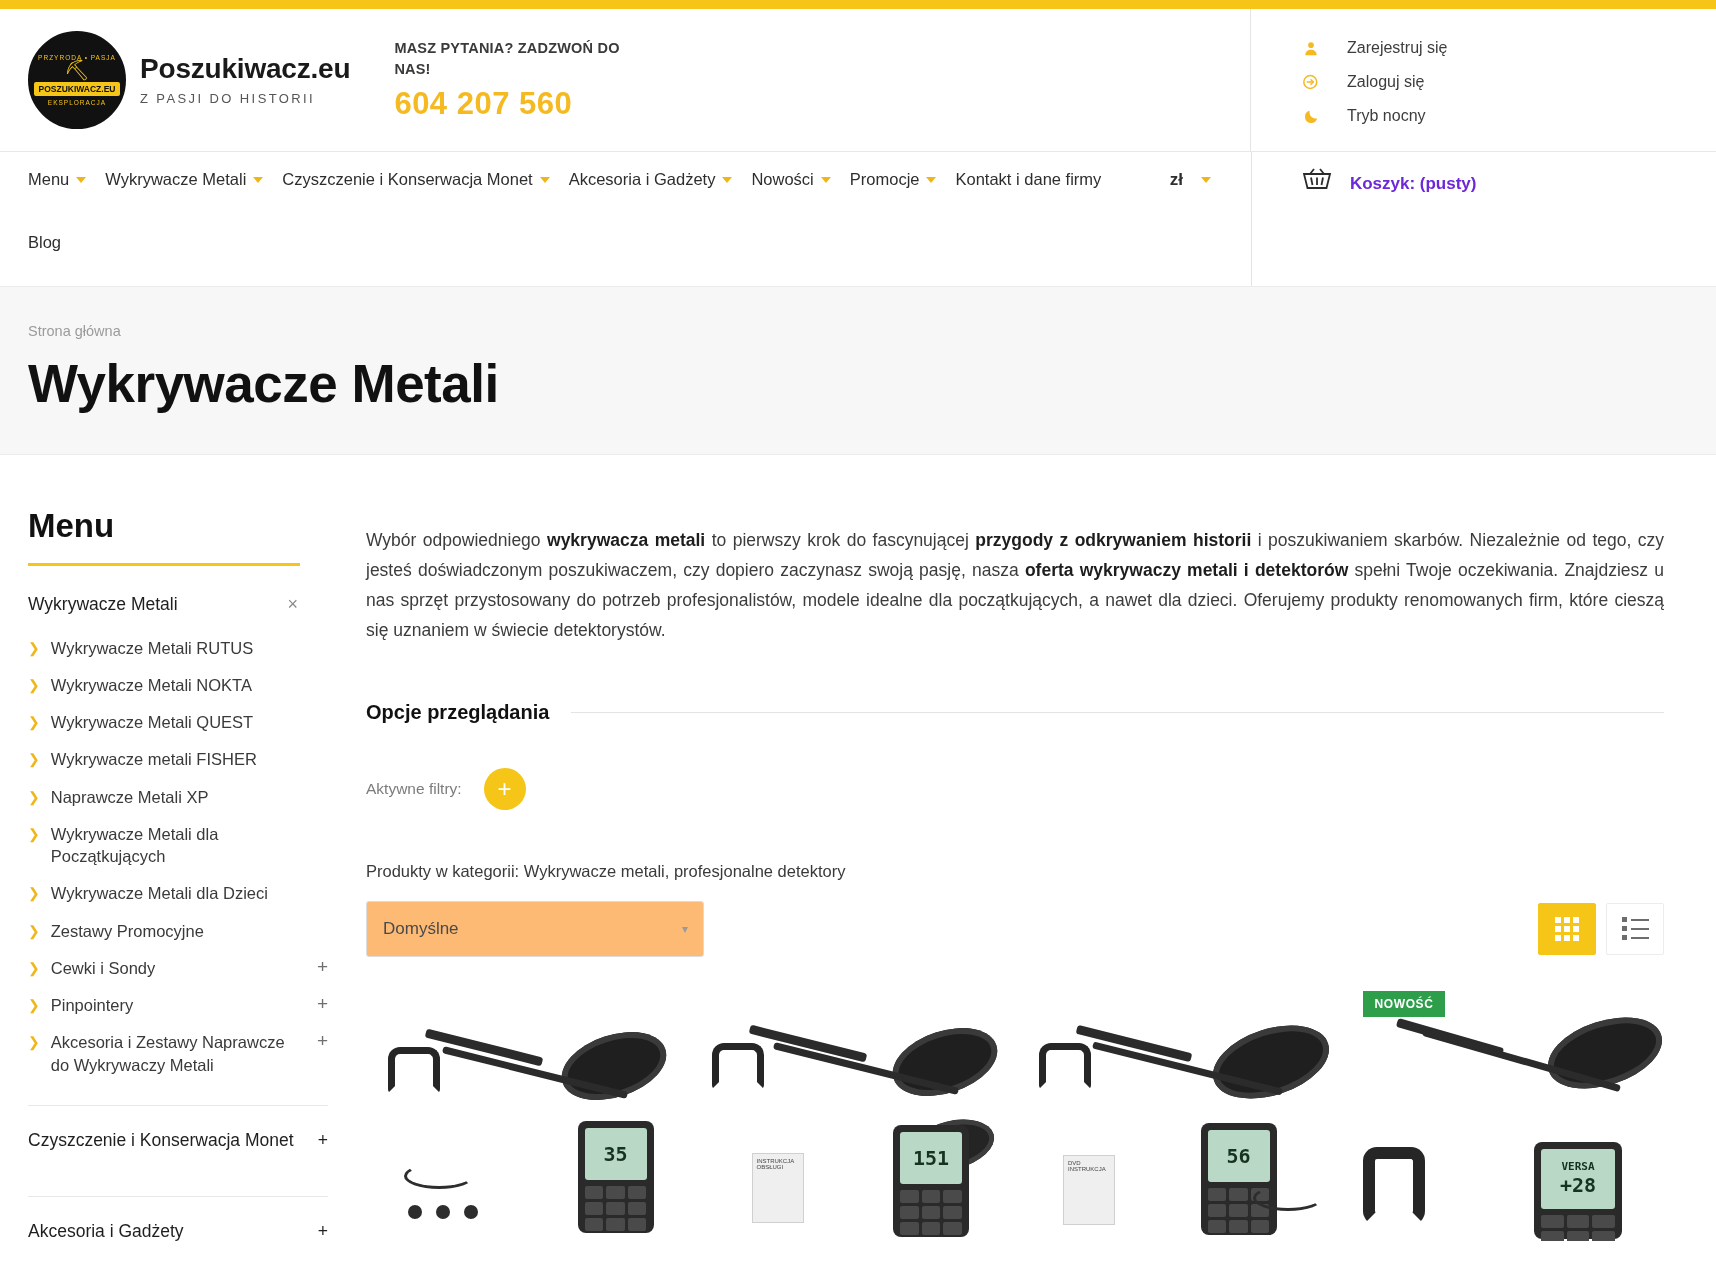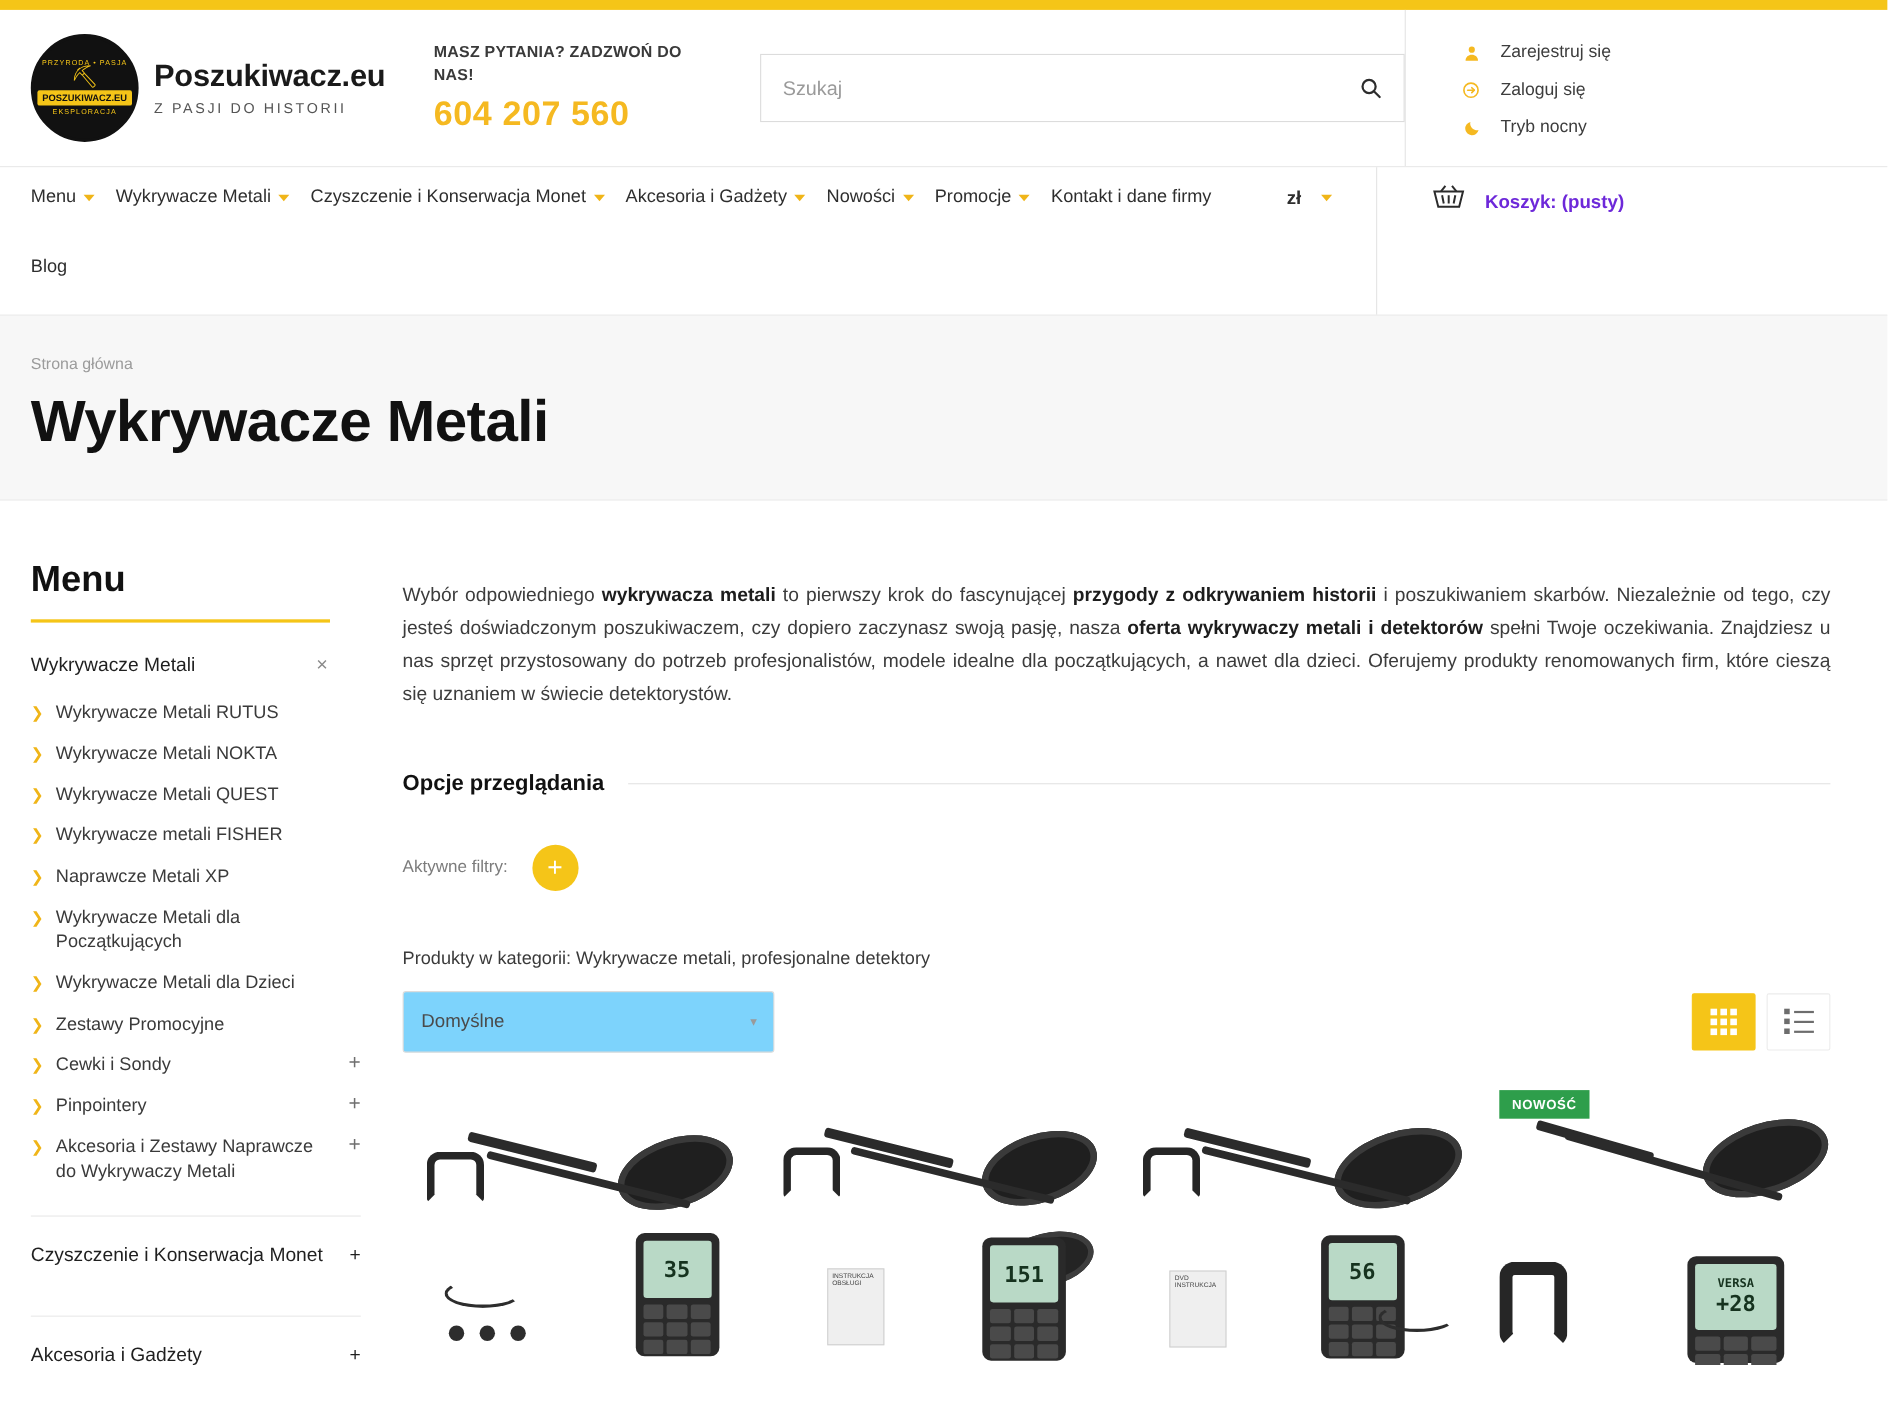--- a/index.html
+++ b/index.html
@@ -115,7 +115,7 @@
     padding: 22px 0 0 50px;
   }
   .acct-item {
-    display: flex; align-items: center; gap: 16px;
+    display: flex; align-items: center; gap: 26px;
     height: 34px; color: #3d3d3d; font-size: 16px;
   }
   .acct-item .ico { width: 20px; display: flex; justify-content: center; color: #f5b921; }

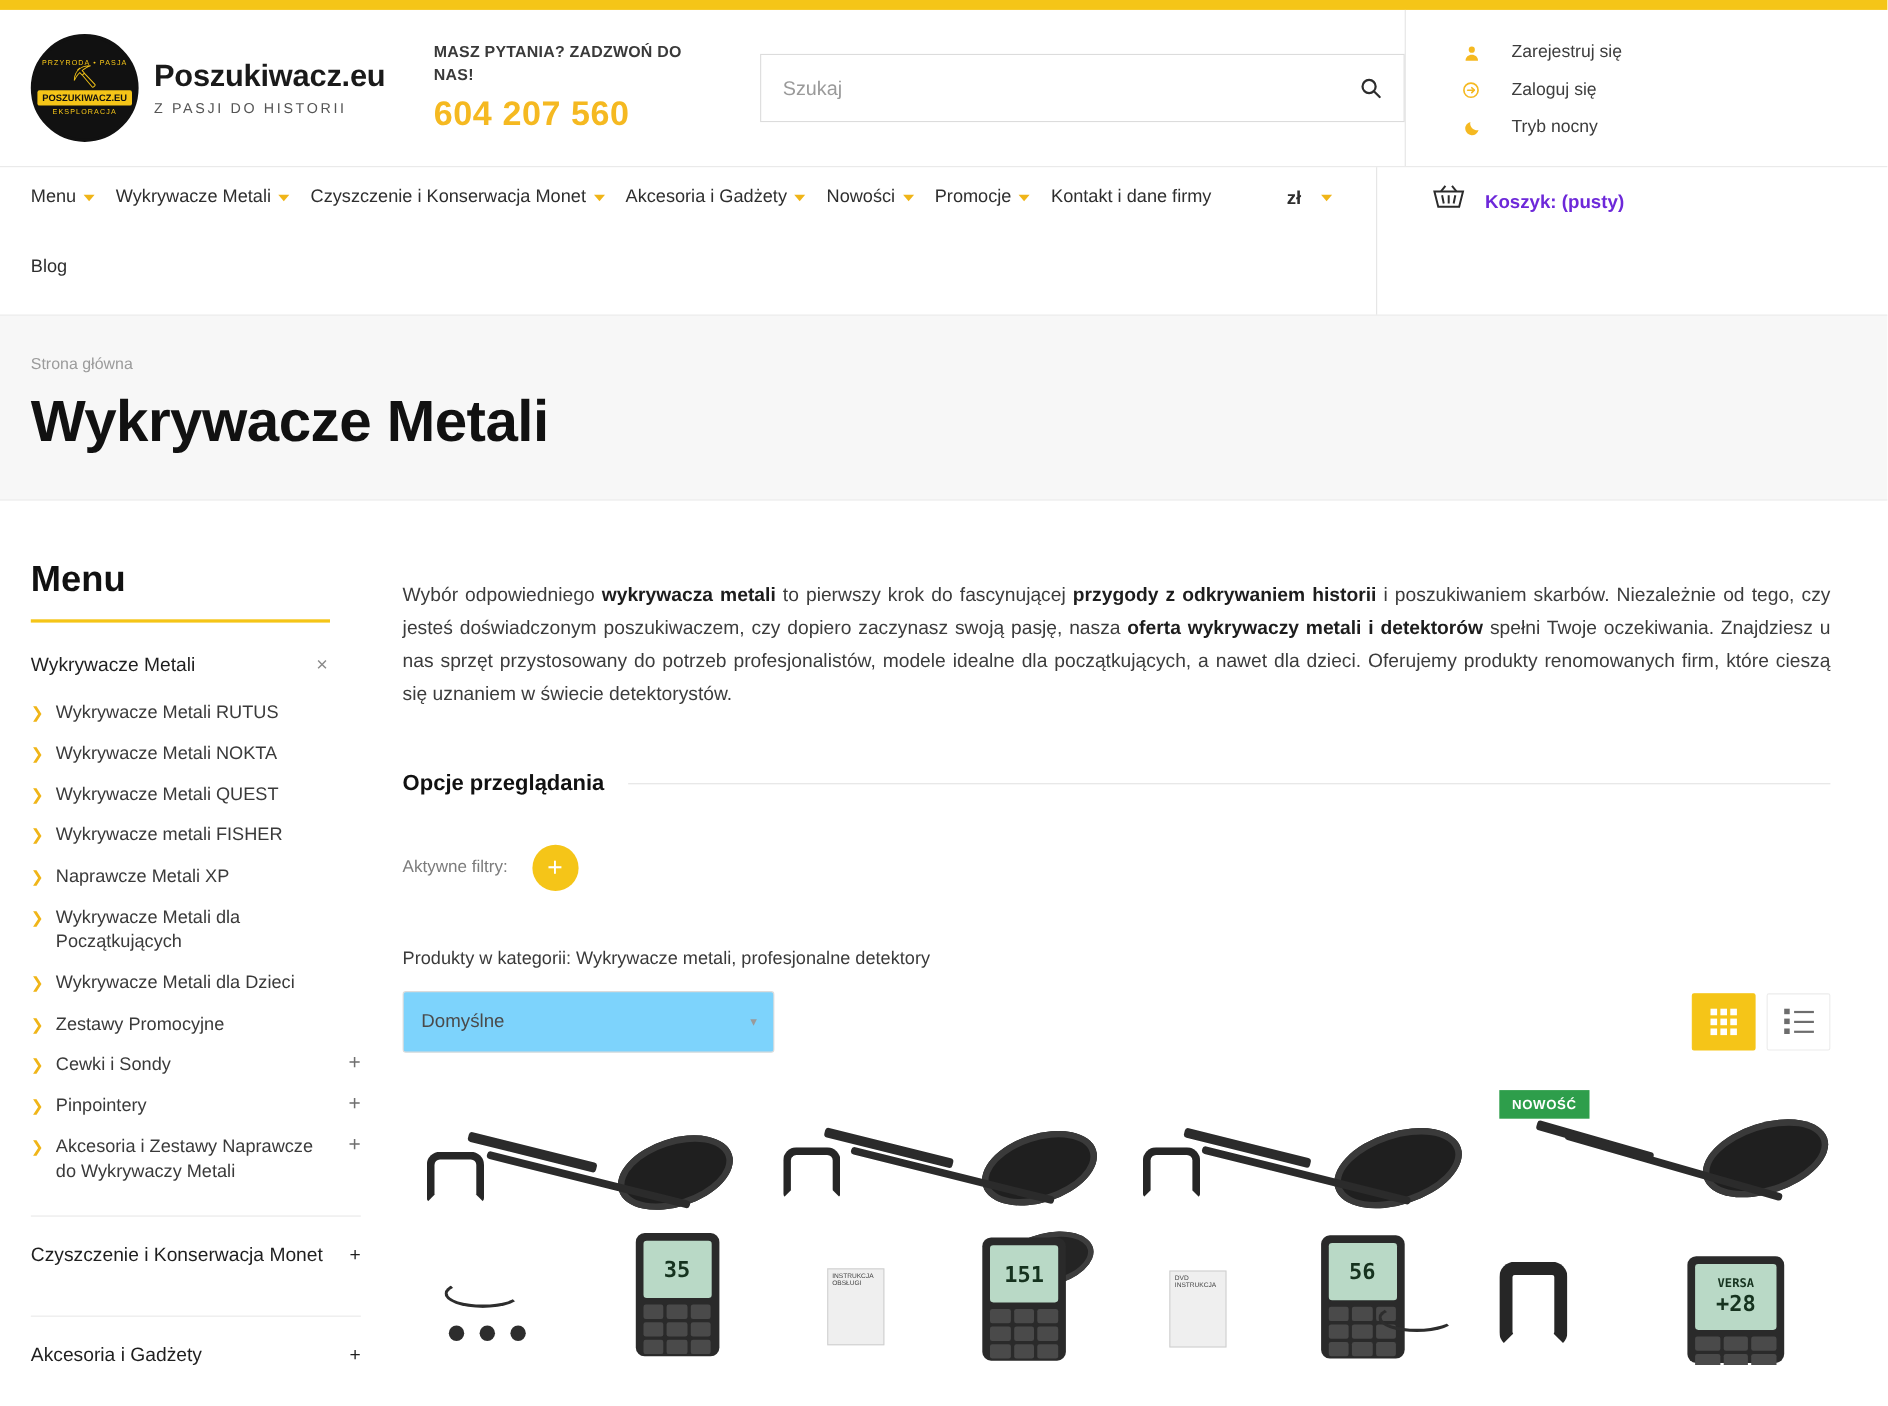--- a/index.html
+++ b/index.html
@@ -351,17 +351,6 @@
       <div class="phone">604 207 560</div>
     </div>
 
-    <div class="search-wrap">
-      <div class="search-box">
-        <input type="text" value="" placeholder="Szukaj" style="">
-        <button class="search-btn">
-          <svg width="22" height="22" viewBox="0 0 24 24" fill="none" stroke="#2d2d2d" stroke-width="2.2">
-            <circle cx="10.5" cy="10.5" r="6.5"></circle>
-            <line x1="15.5" y1="15.5" x2="21" y2="21" stroke-linecap="round"></line>
-          </svg>
-        </button>
-      </div>
-    </div>
   </div>
 
   <div class="header-right">

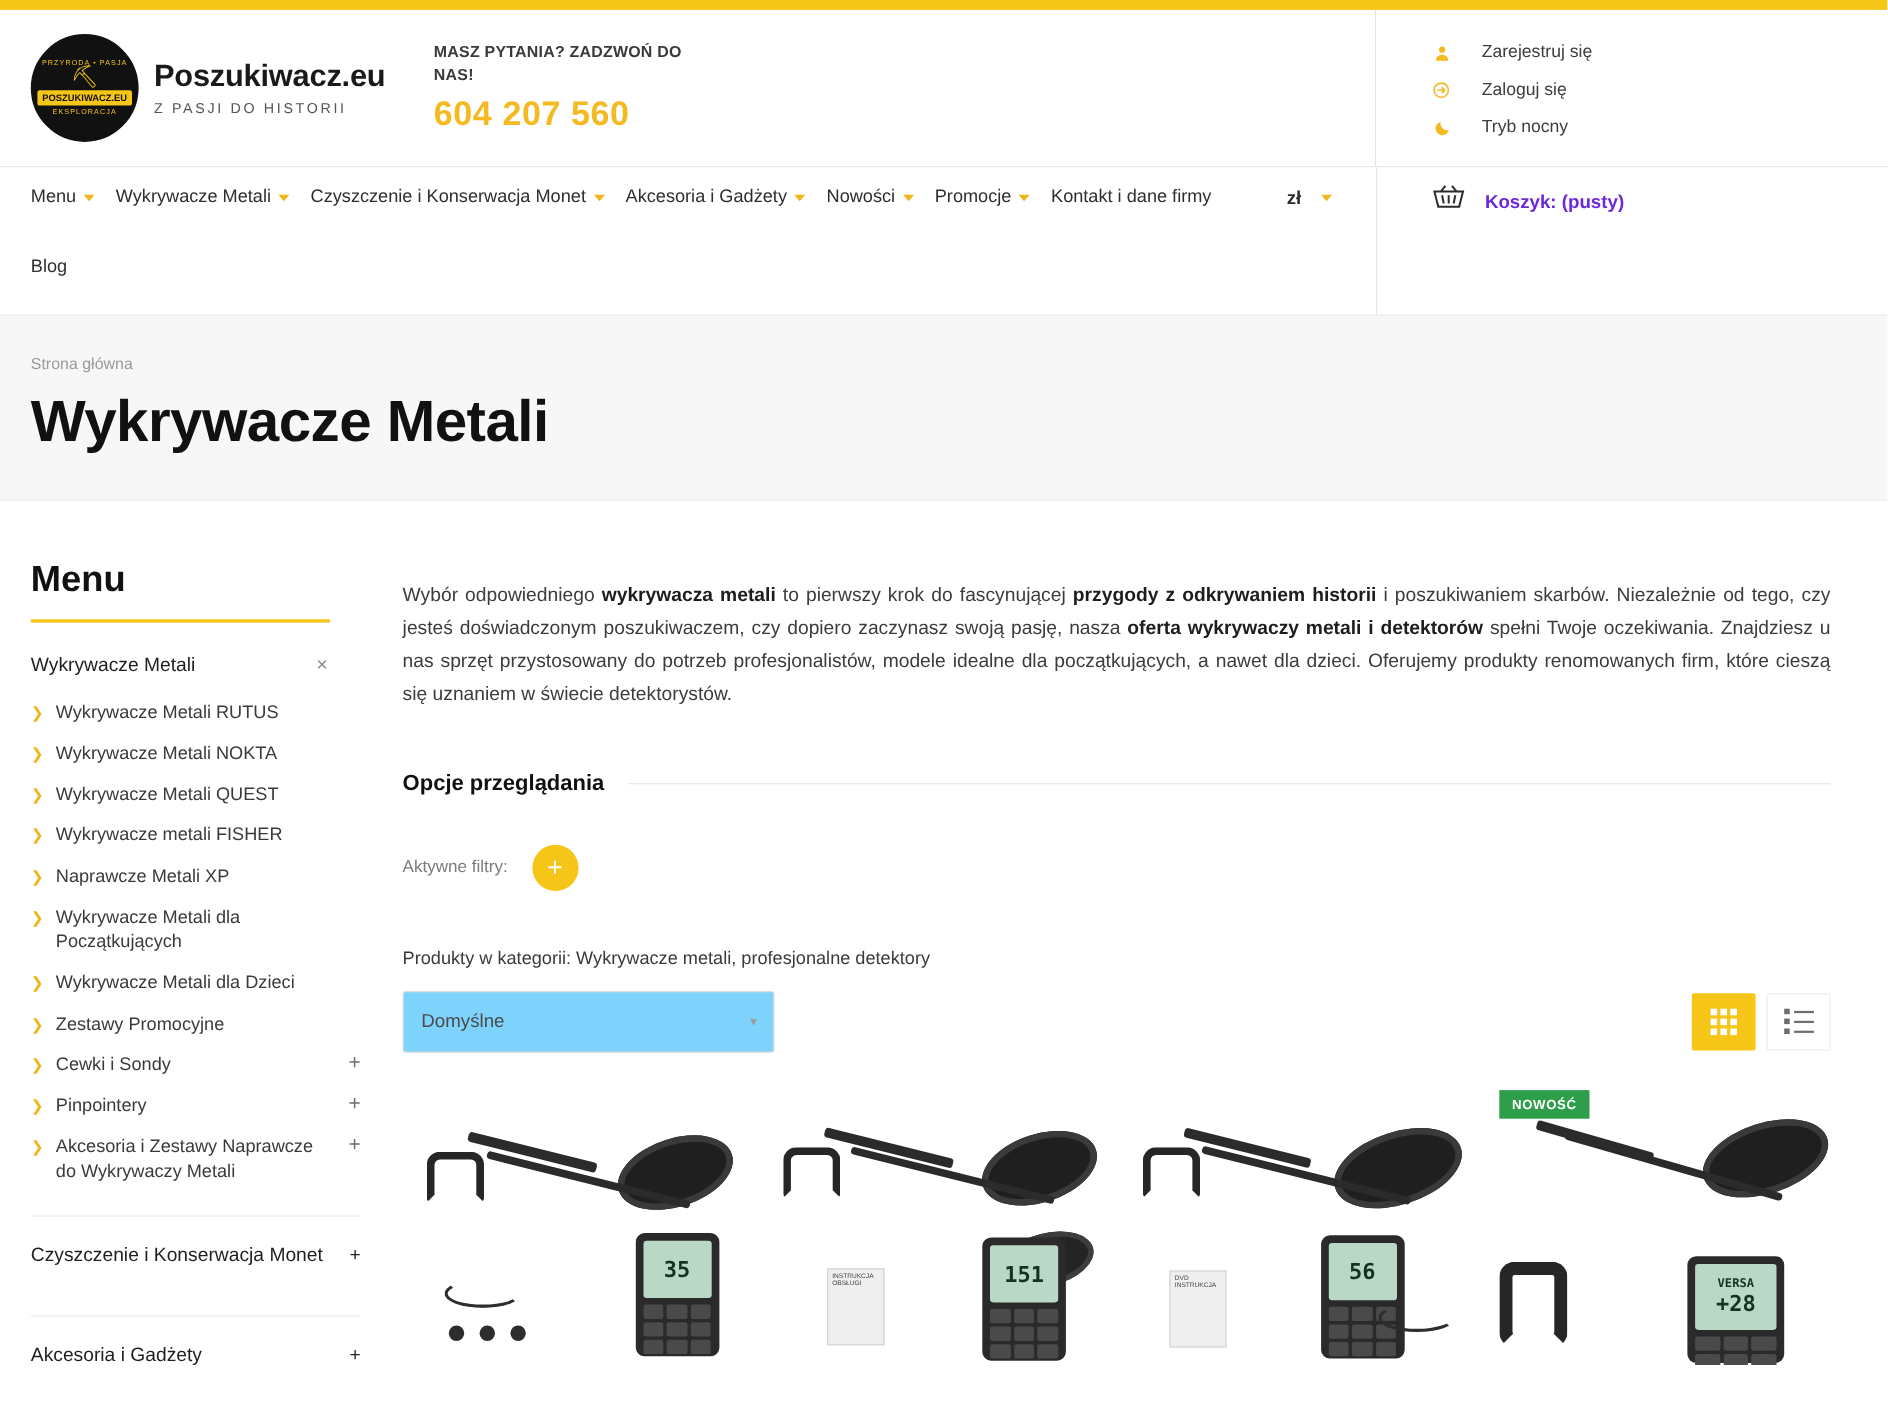--- a/index.html
+++ b/index.html
@@ -240,7 +240,7 @@
   .select-wrap select {
     appearance: none; -webkit-appearance: none;
     width: 100%; height: 56px;
-    border: 1px solid #dcdcdc; background: #7dd3fc;
+    border: 1px solid #dcdcdc; background: #fdba74;
     padding: 0 46px 0 16px;
     font-size: 17px; color: #4a4a4a;
     font-family: "Liberation Sans", sans-serif;

